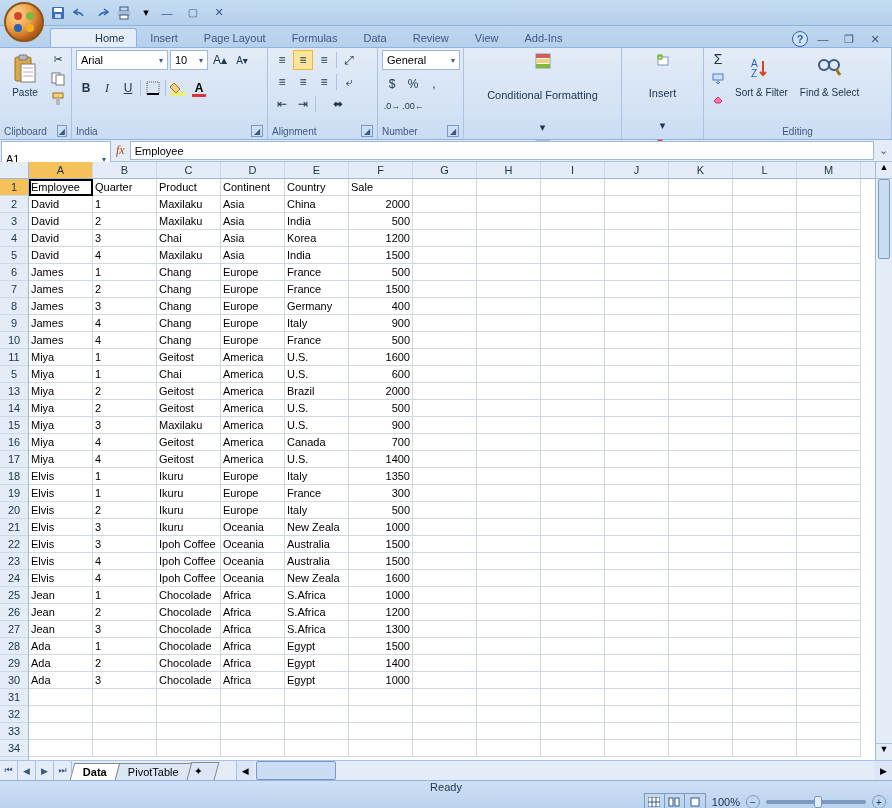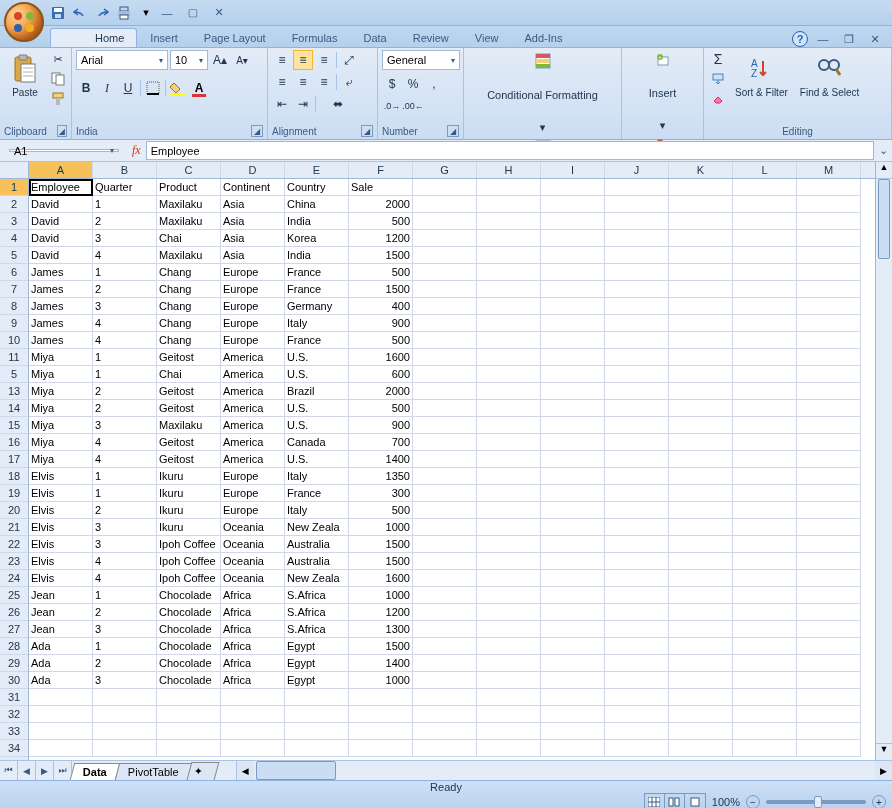--- a/index.html
+++ b/index.html
@@ -52,7 +52,7 @@
 
 
 .fbar-row { height: 22px; display: flex; align-items: stretch; border-bottom: 1px solid #a8c3e6; background: #e4ecf7; }
-.name-box { width: 110px; background: #fff; border: 1px solid #9fb8d9; margin: 9px; display: flex; align-items: center; padding: 0 4px; font-size: 11px; }
+.name-box { width: 110px; background: #fff; border: 1px solid #9fb8d9; margin: 1px; display: flex; align-items: center; padding: 17px 4px; font-size: 11px; }
 .fbar-btns { display: flex; align-items: center; gap: 2px; margin: 0 4px; }
 .fx-btn { font-style: italic; font-family: serif; font-size: 12px; color: #c2410c; }
 .formula-input { flex: 1; background: #fff; border: 1px solid #9fb8d9; margin: 1px; padding: 0 4px; display: flex; align-items: center; font-size: 11px; }

